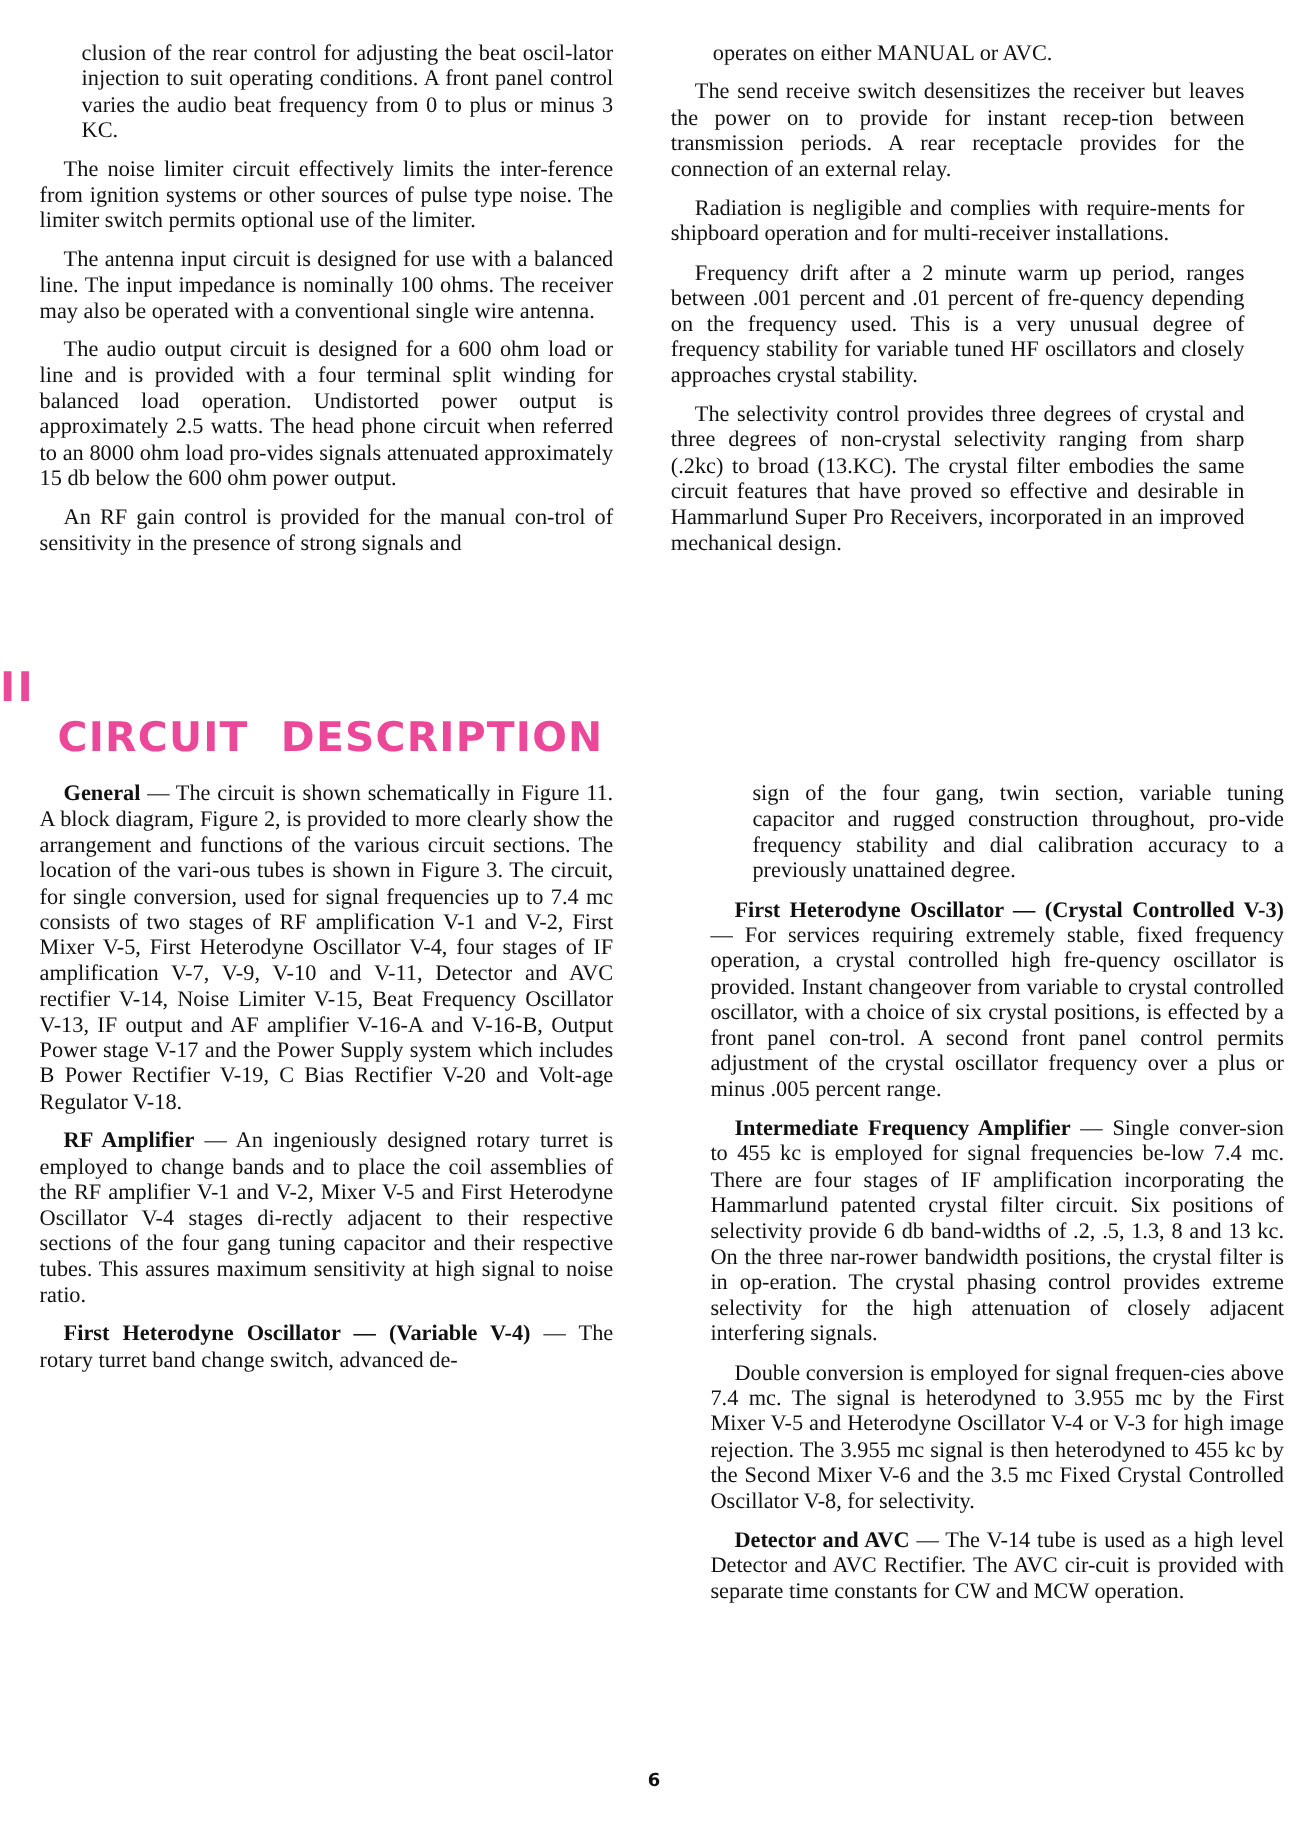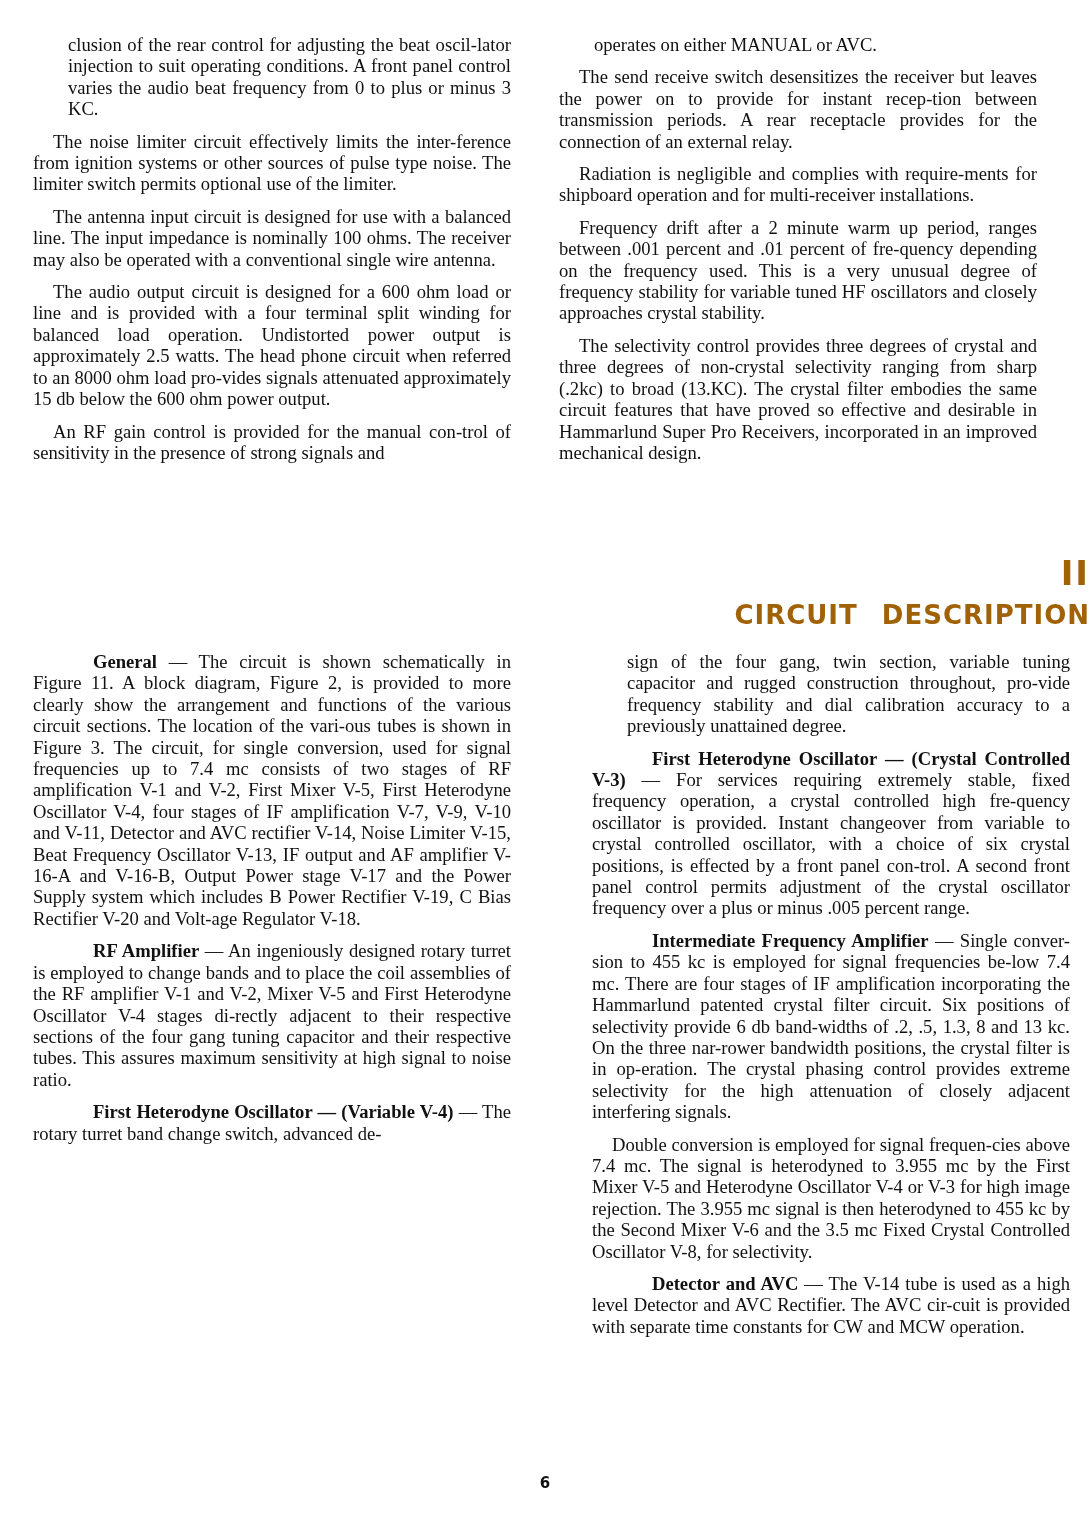--- a/index.html
+++ b/index.html
@@ -26,9 +26,9 @@
 
   #section-heading {
     position: absolute; left: 0; width: 1090px; top: 553px;
-    text-align: right;
+    text-align: left;
     font-family: "DejaVu Sans", "Liberation Sans", sans-serif;
-    font-weight: bold; color: #a16207;
+    font-weight: bold; color: #ec4899;
   }
   #section-number { font-size: 34px; line-height: 40px; letter-spacing: 2px; }
   #section-title { font-size: 26px; line-height: 44px; letter-spacing: 1px; word-spacing: 14px; }

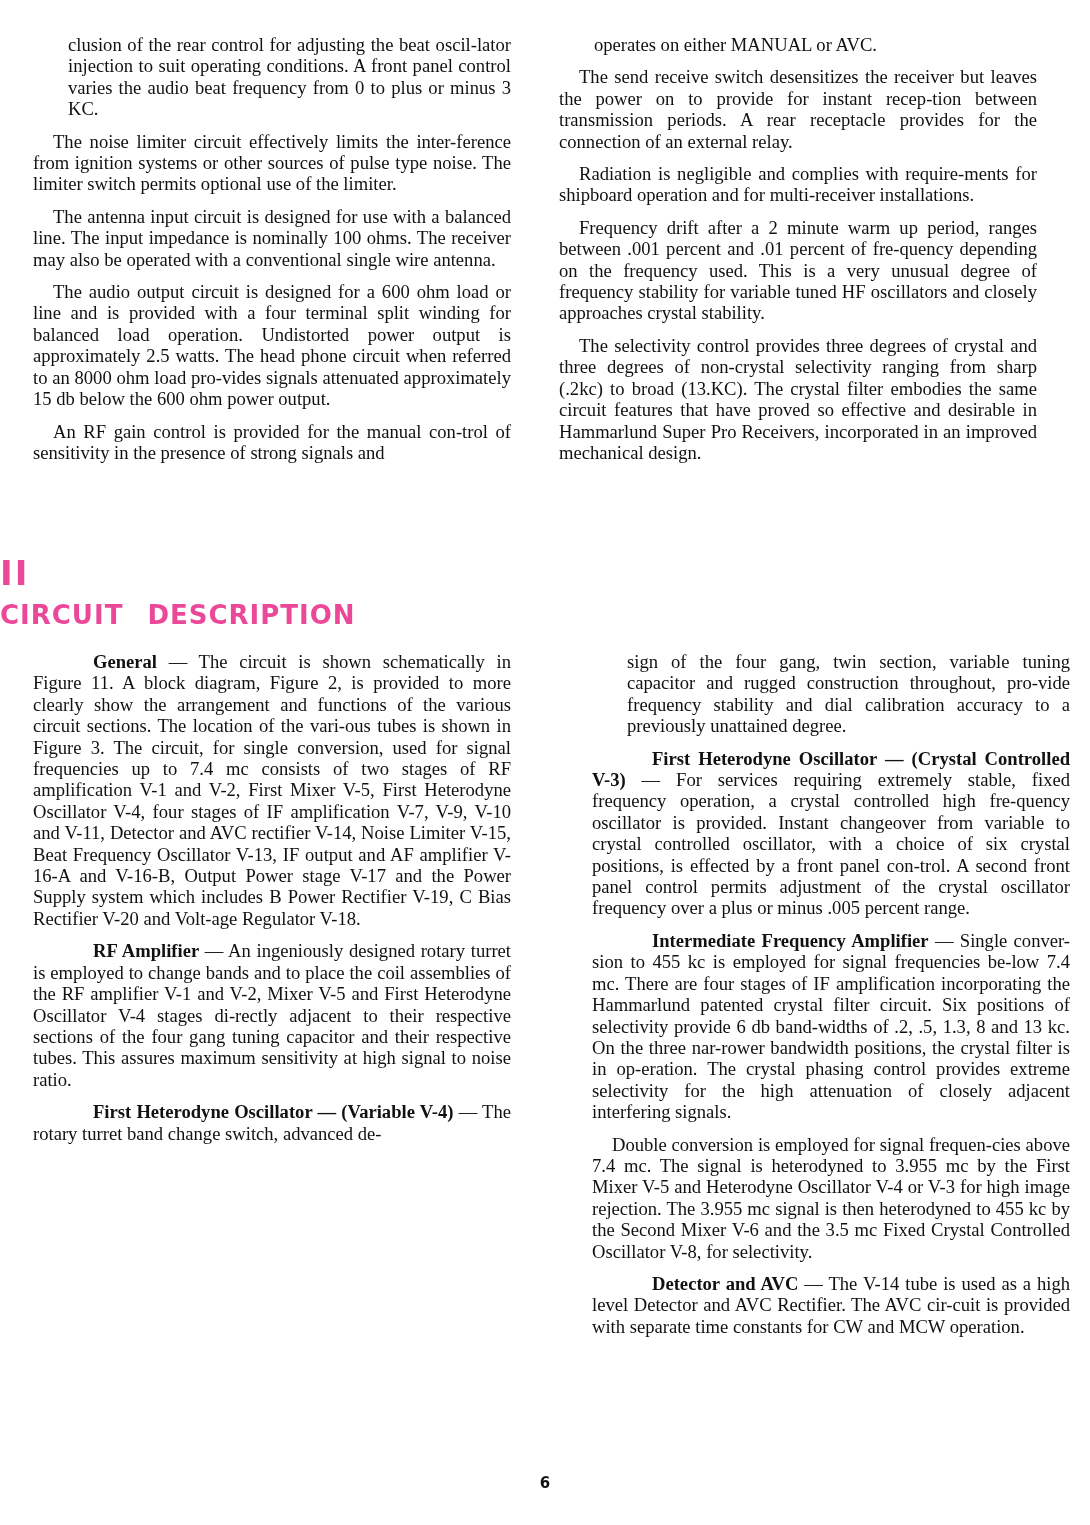--- a/index.html
+++ b/index.html
@@ -31,7 +31,7 @@
     font-weight: bold; color: #ec4899;
   }
   #section-number { font-size: 34px; line-height: 40px; letter-spacing: 2px; }
-  #section-title { font-size: 26px; line-height: 44px; letter-spacing: 1px; word-spacing: 14px; }
+  #section-title { font-size: 34px; line-height: 44px; letter-spacing: 1px; word-spacing: 14px; padding-left: 48px; }
 
   #page-number {
     position: absolute; left: 0; width: 1090px; top: 1474px;

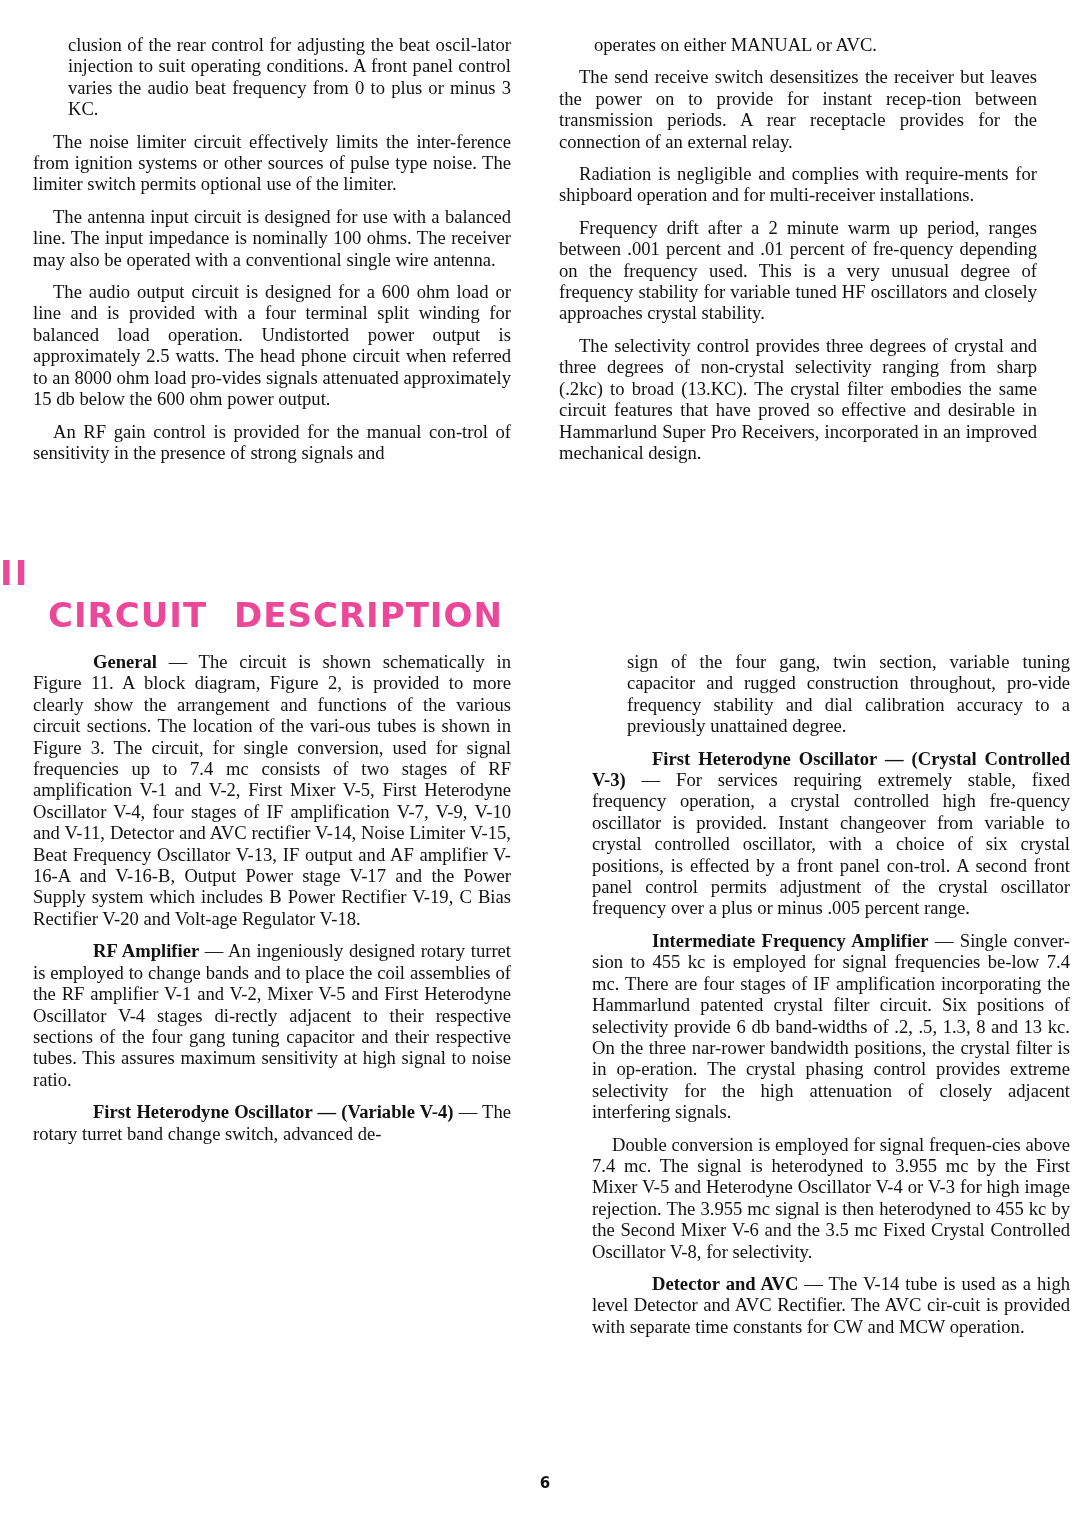--- a/index.html
+++ b/index.html
@@ -17,7 +17,7 @@
   }
   .col p { margin: 0 0 11px 0; text-indent: 20px; }
   .col p.noindent { text-indent: 0; margin-left: 35px; }
-  .col p .lead { font-weight: bold; margin-left: 40px; }
+  .col p .lead { font-weight: bold; }
   #top-left  { left: 33px;  top: 34px; }
   #top-right { left: 559px; top: 34px; }
   #bot-left  { left: 33px;  top: 651px; }

